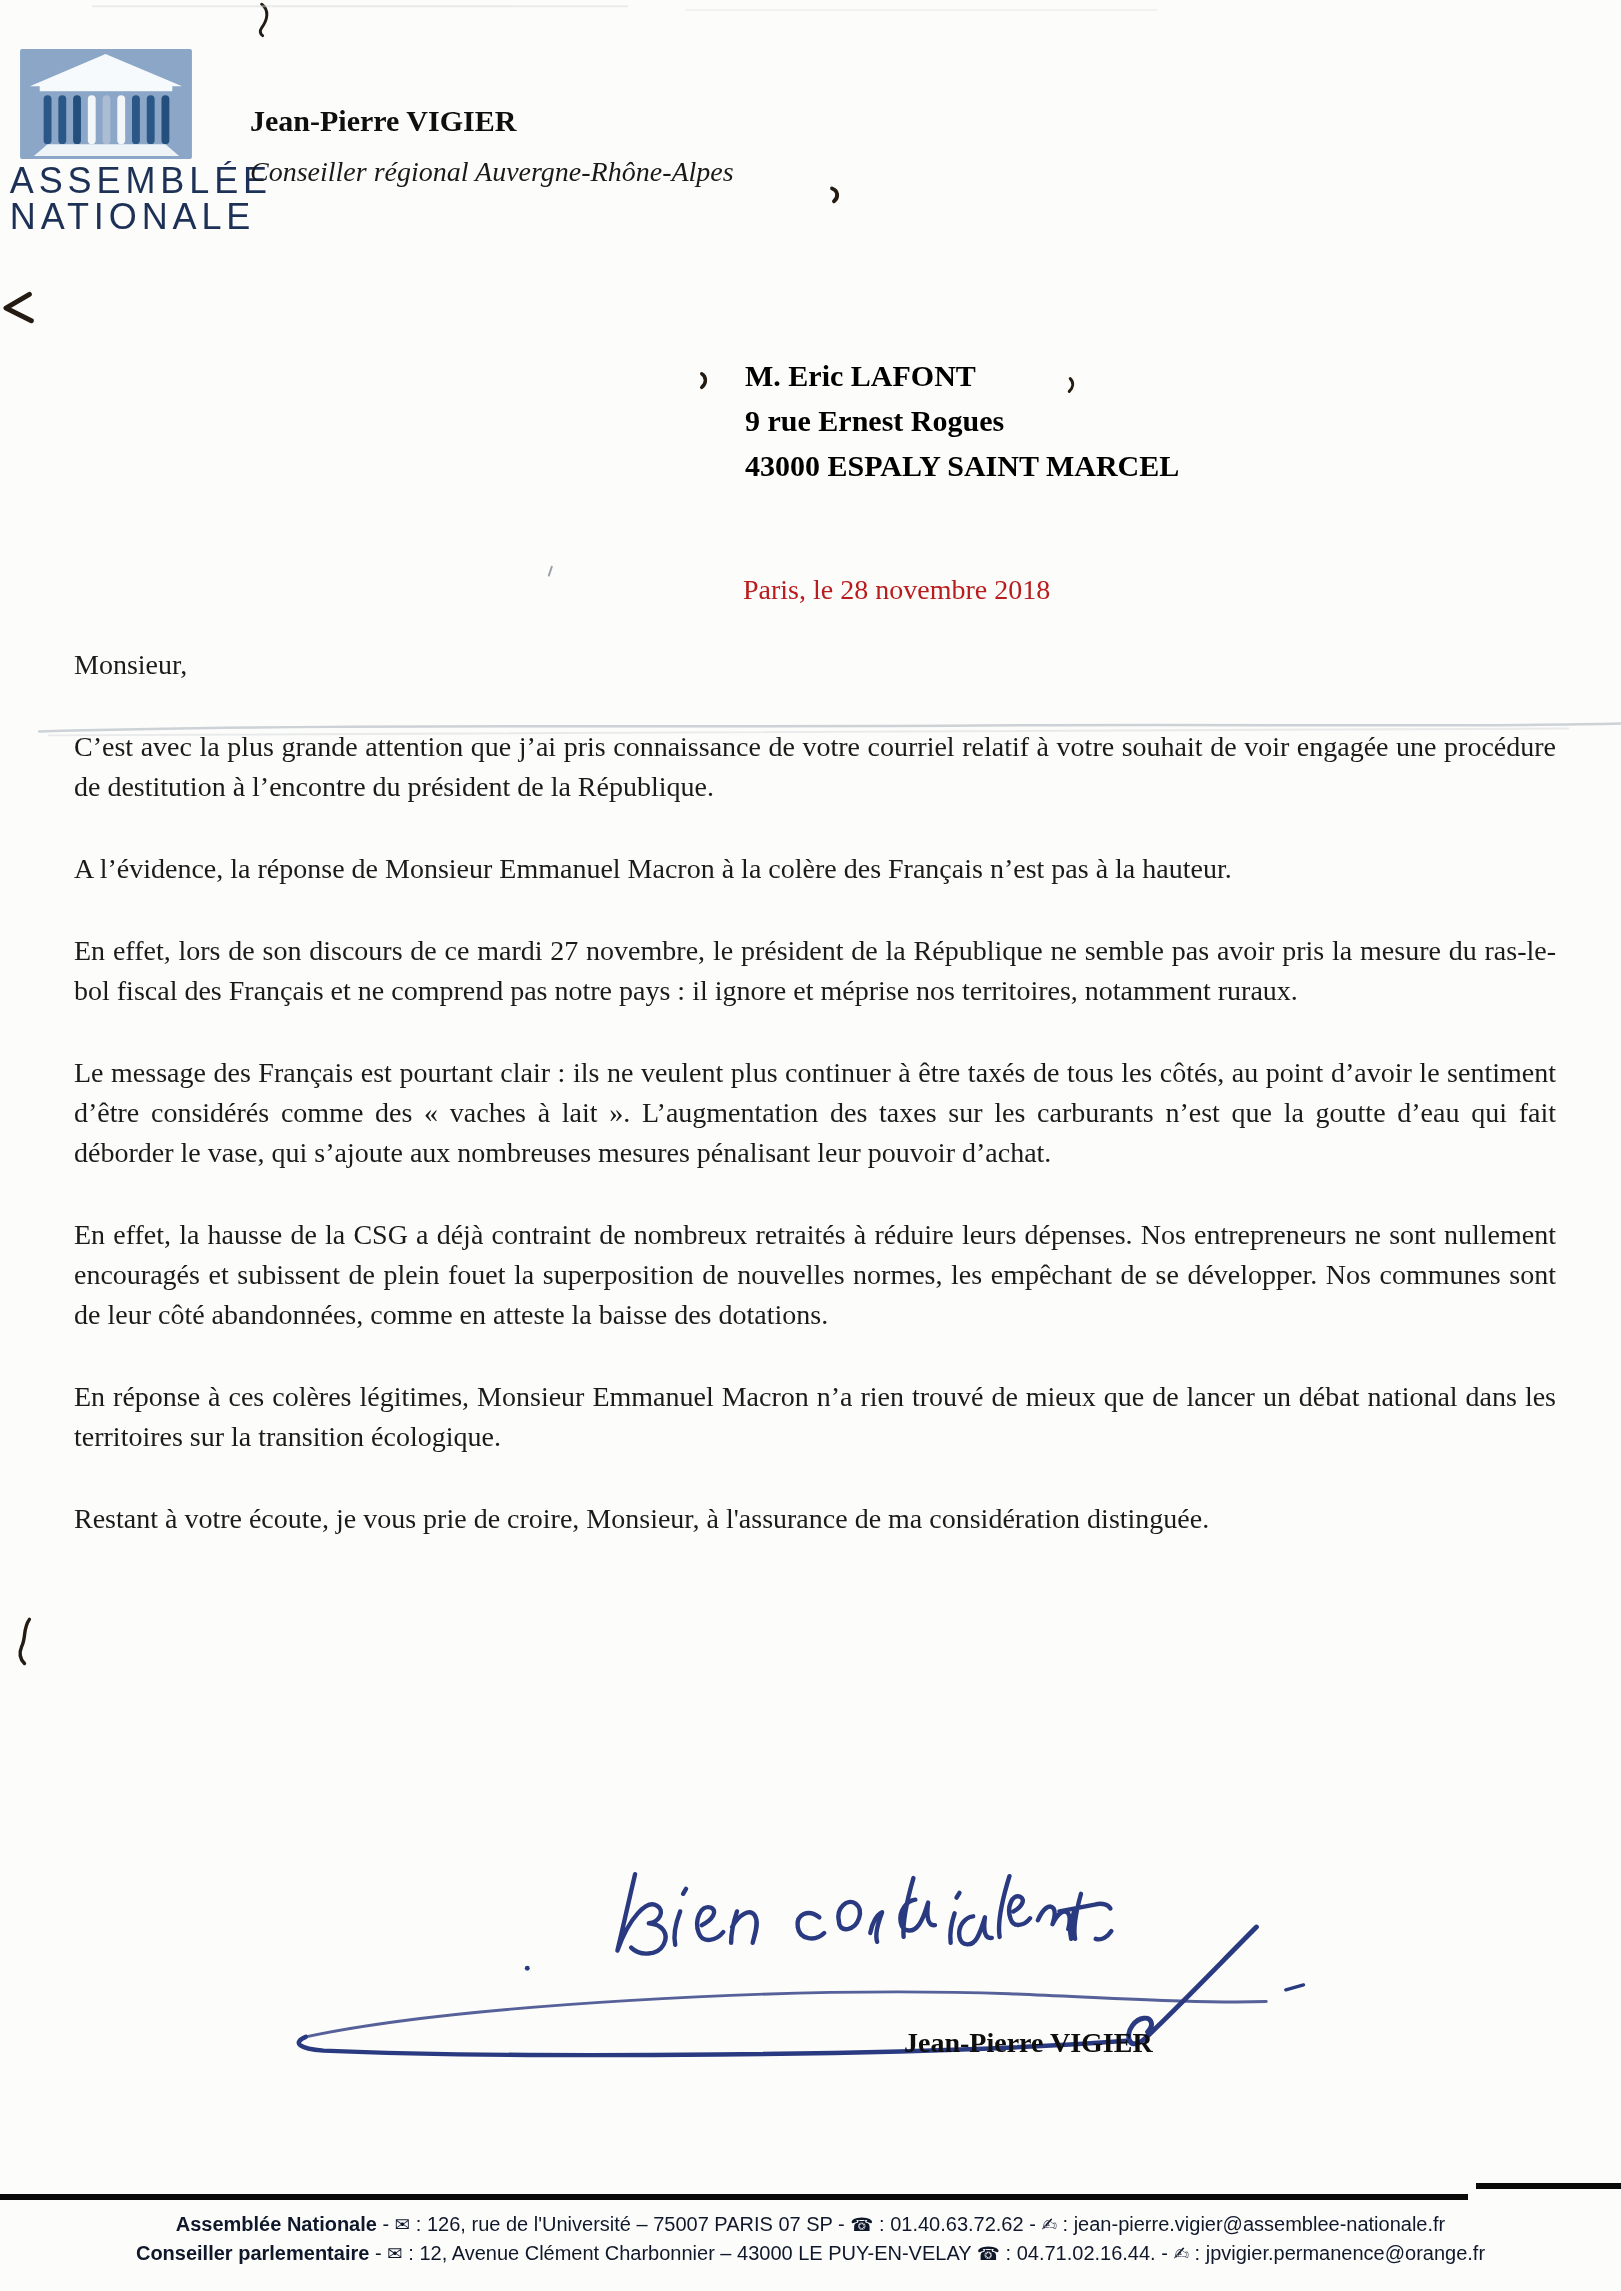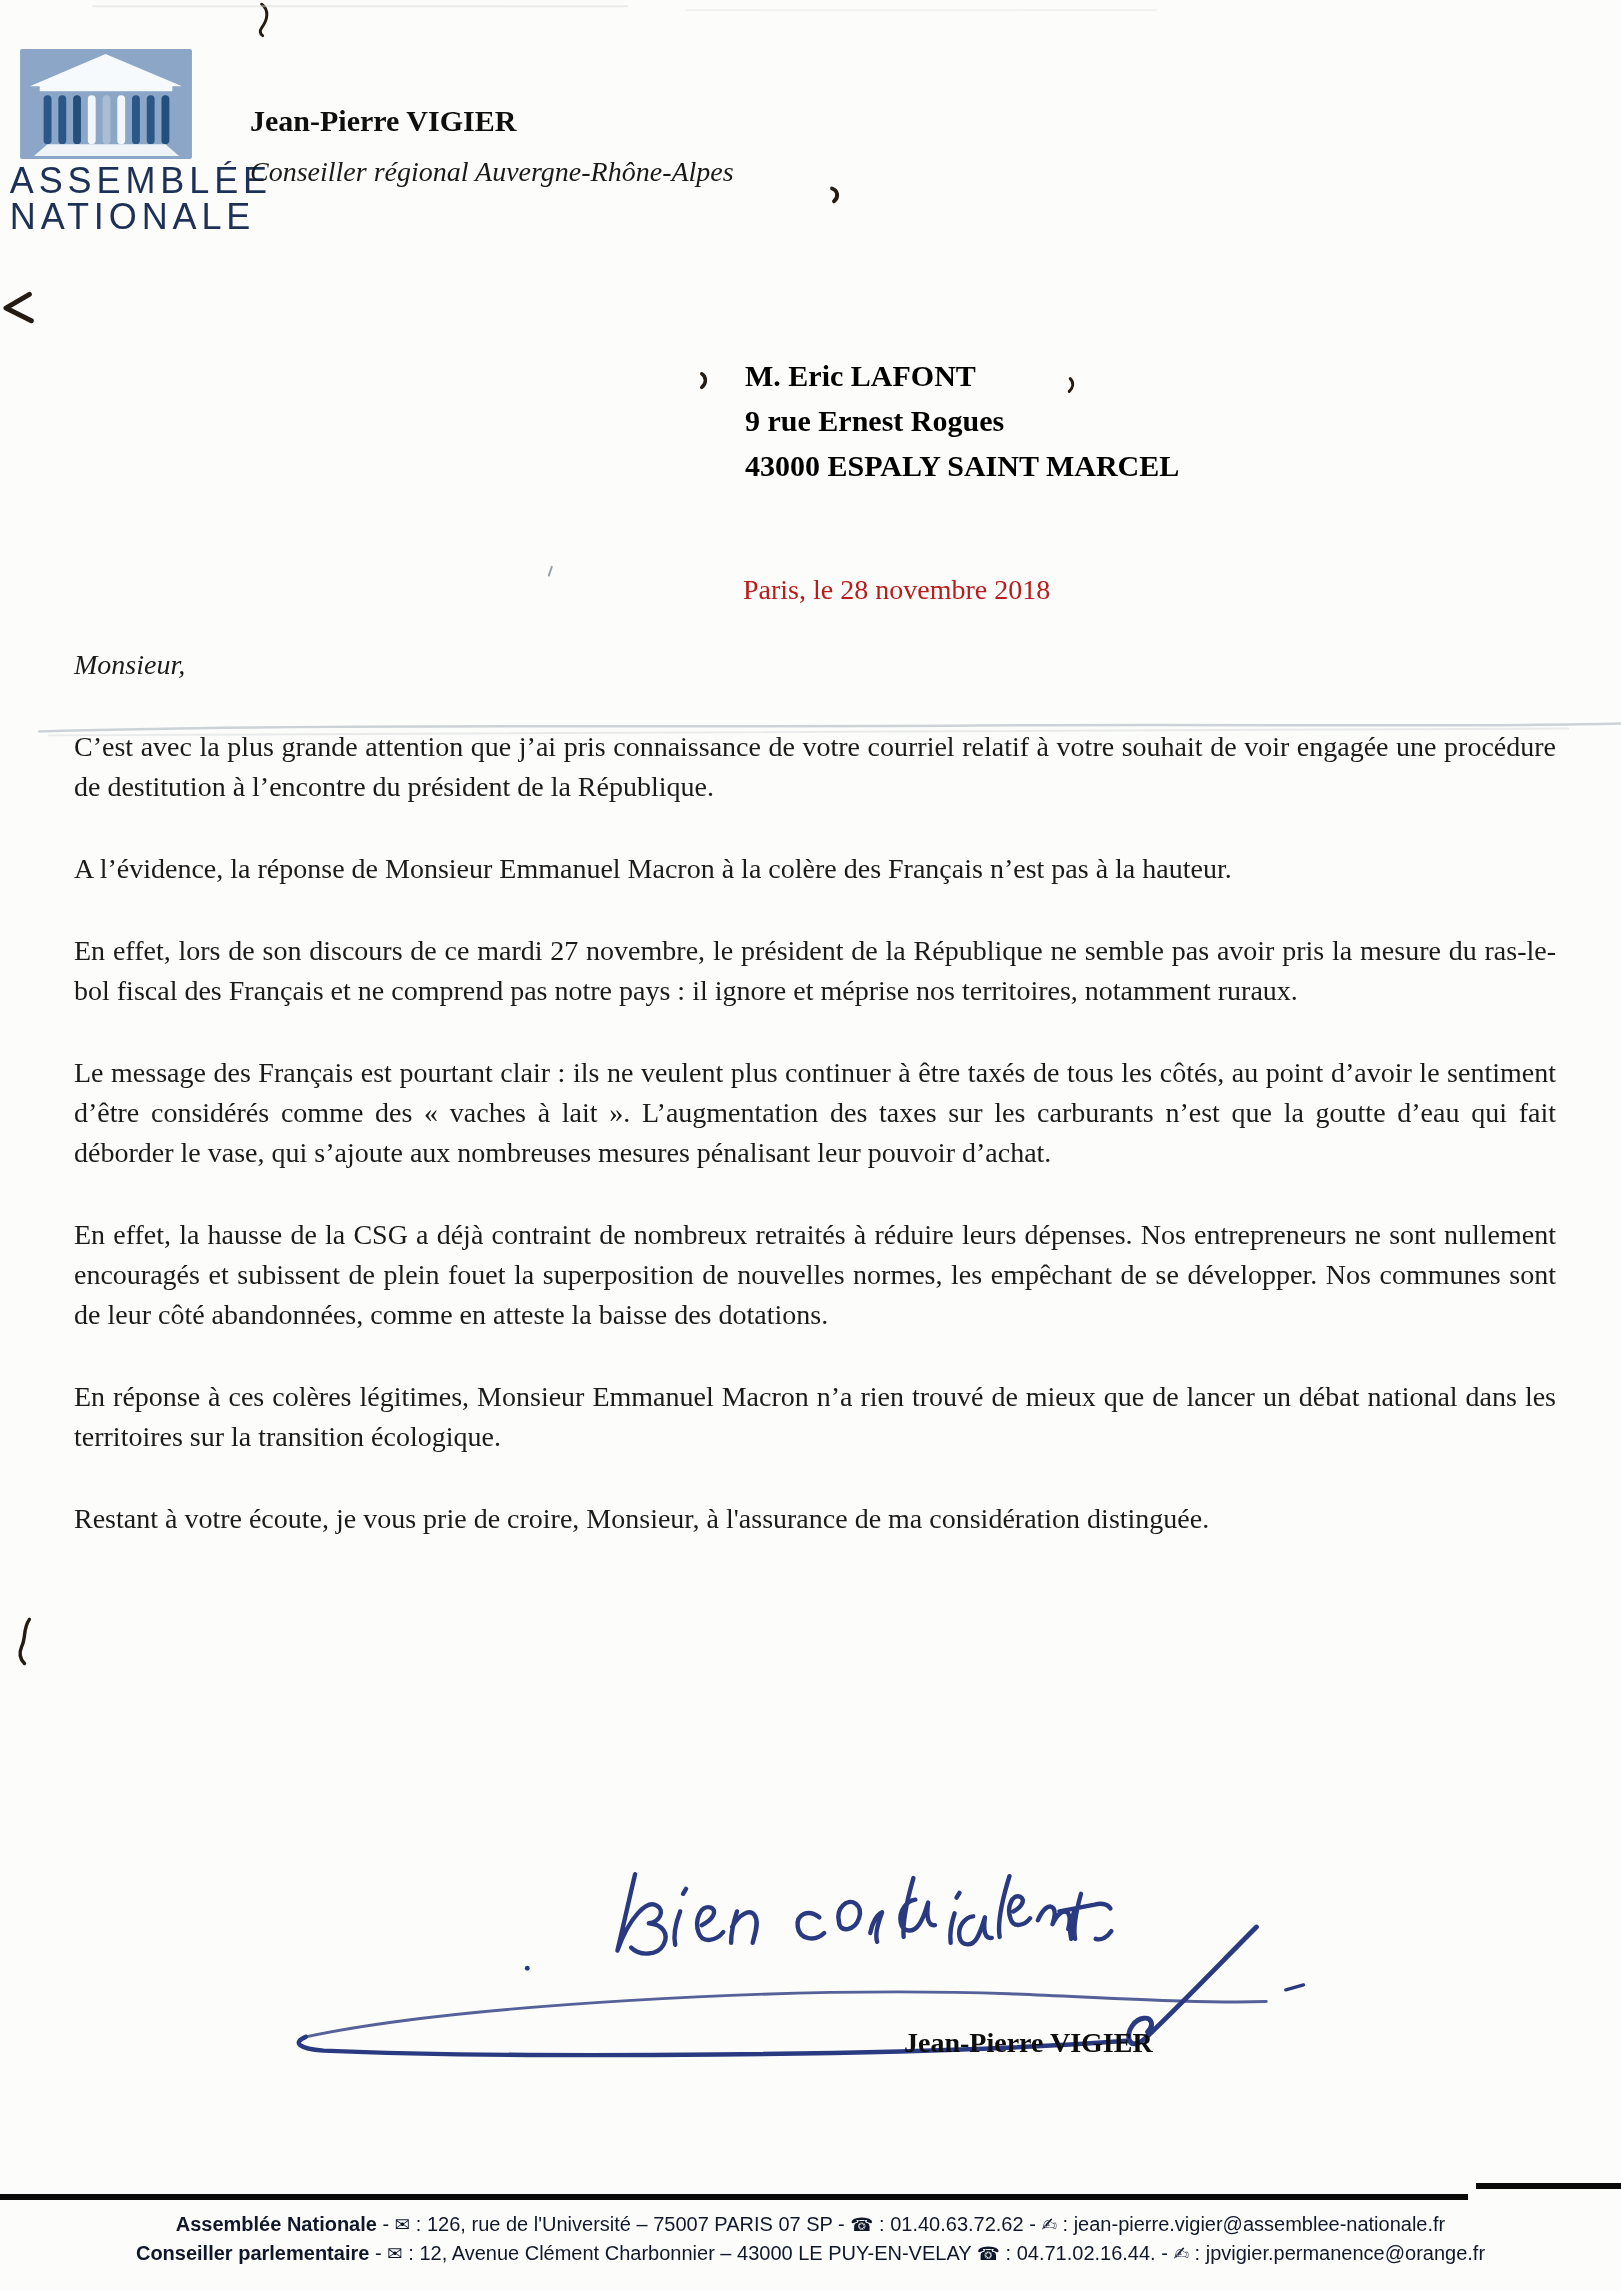--- a/index.html
+++ b/index.html
@@ -34,7 +34,7 @@
   .date-line{position:absolute;left:743px;top:574px;font-size:28px;color:#b91c1c;}
   
   .body-col{position:absolute;left:74px;top:645px;width:1482px;}
-  .salutation{font-size:28px;line-height:40px;margin:0 0 49px 0;font-style:italic;}
+  .salutation{font-size:28px;line-height:40px;margin:0 0 49px 0;}
   .body-col p{font-size:28px;line-height:40px;margin:0 0 42px 0;text-align:justify;}
   .body-col p.last{margin-bottom:16px;}
   

